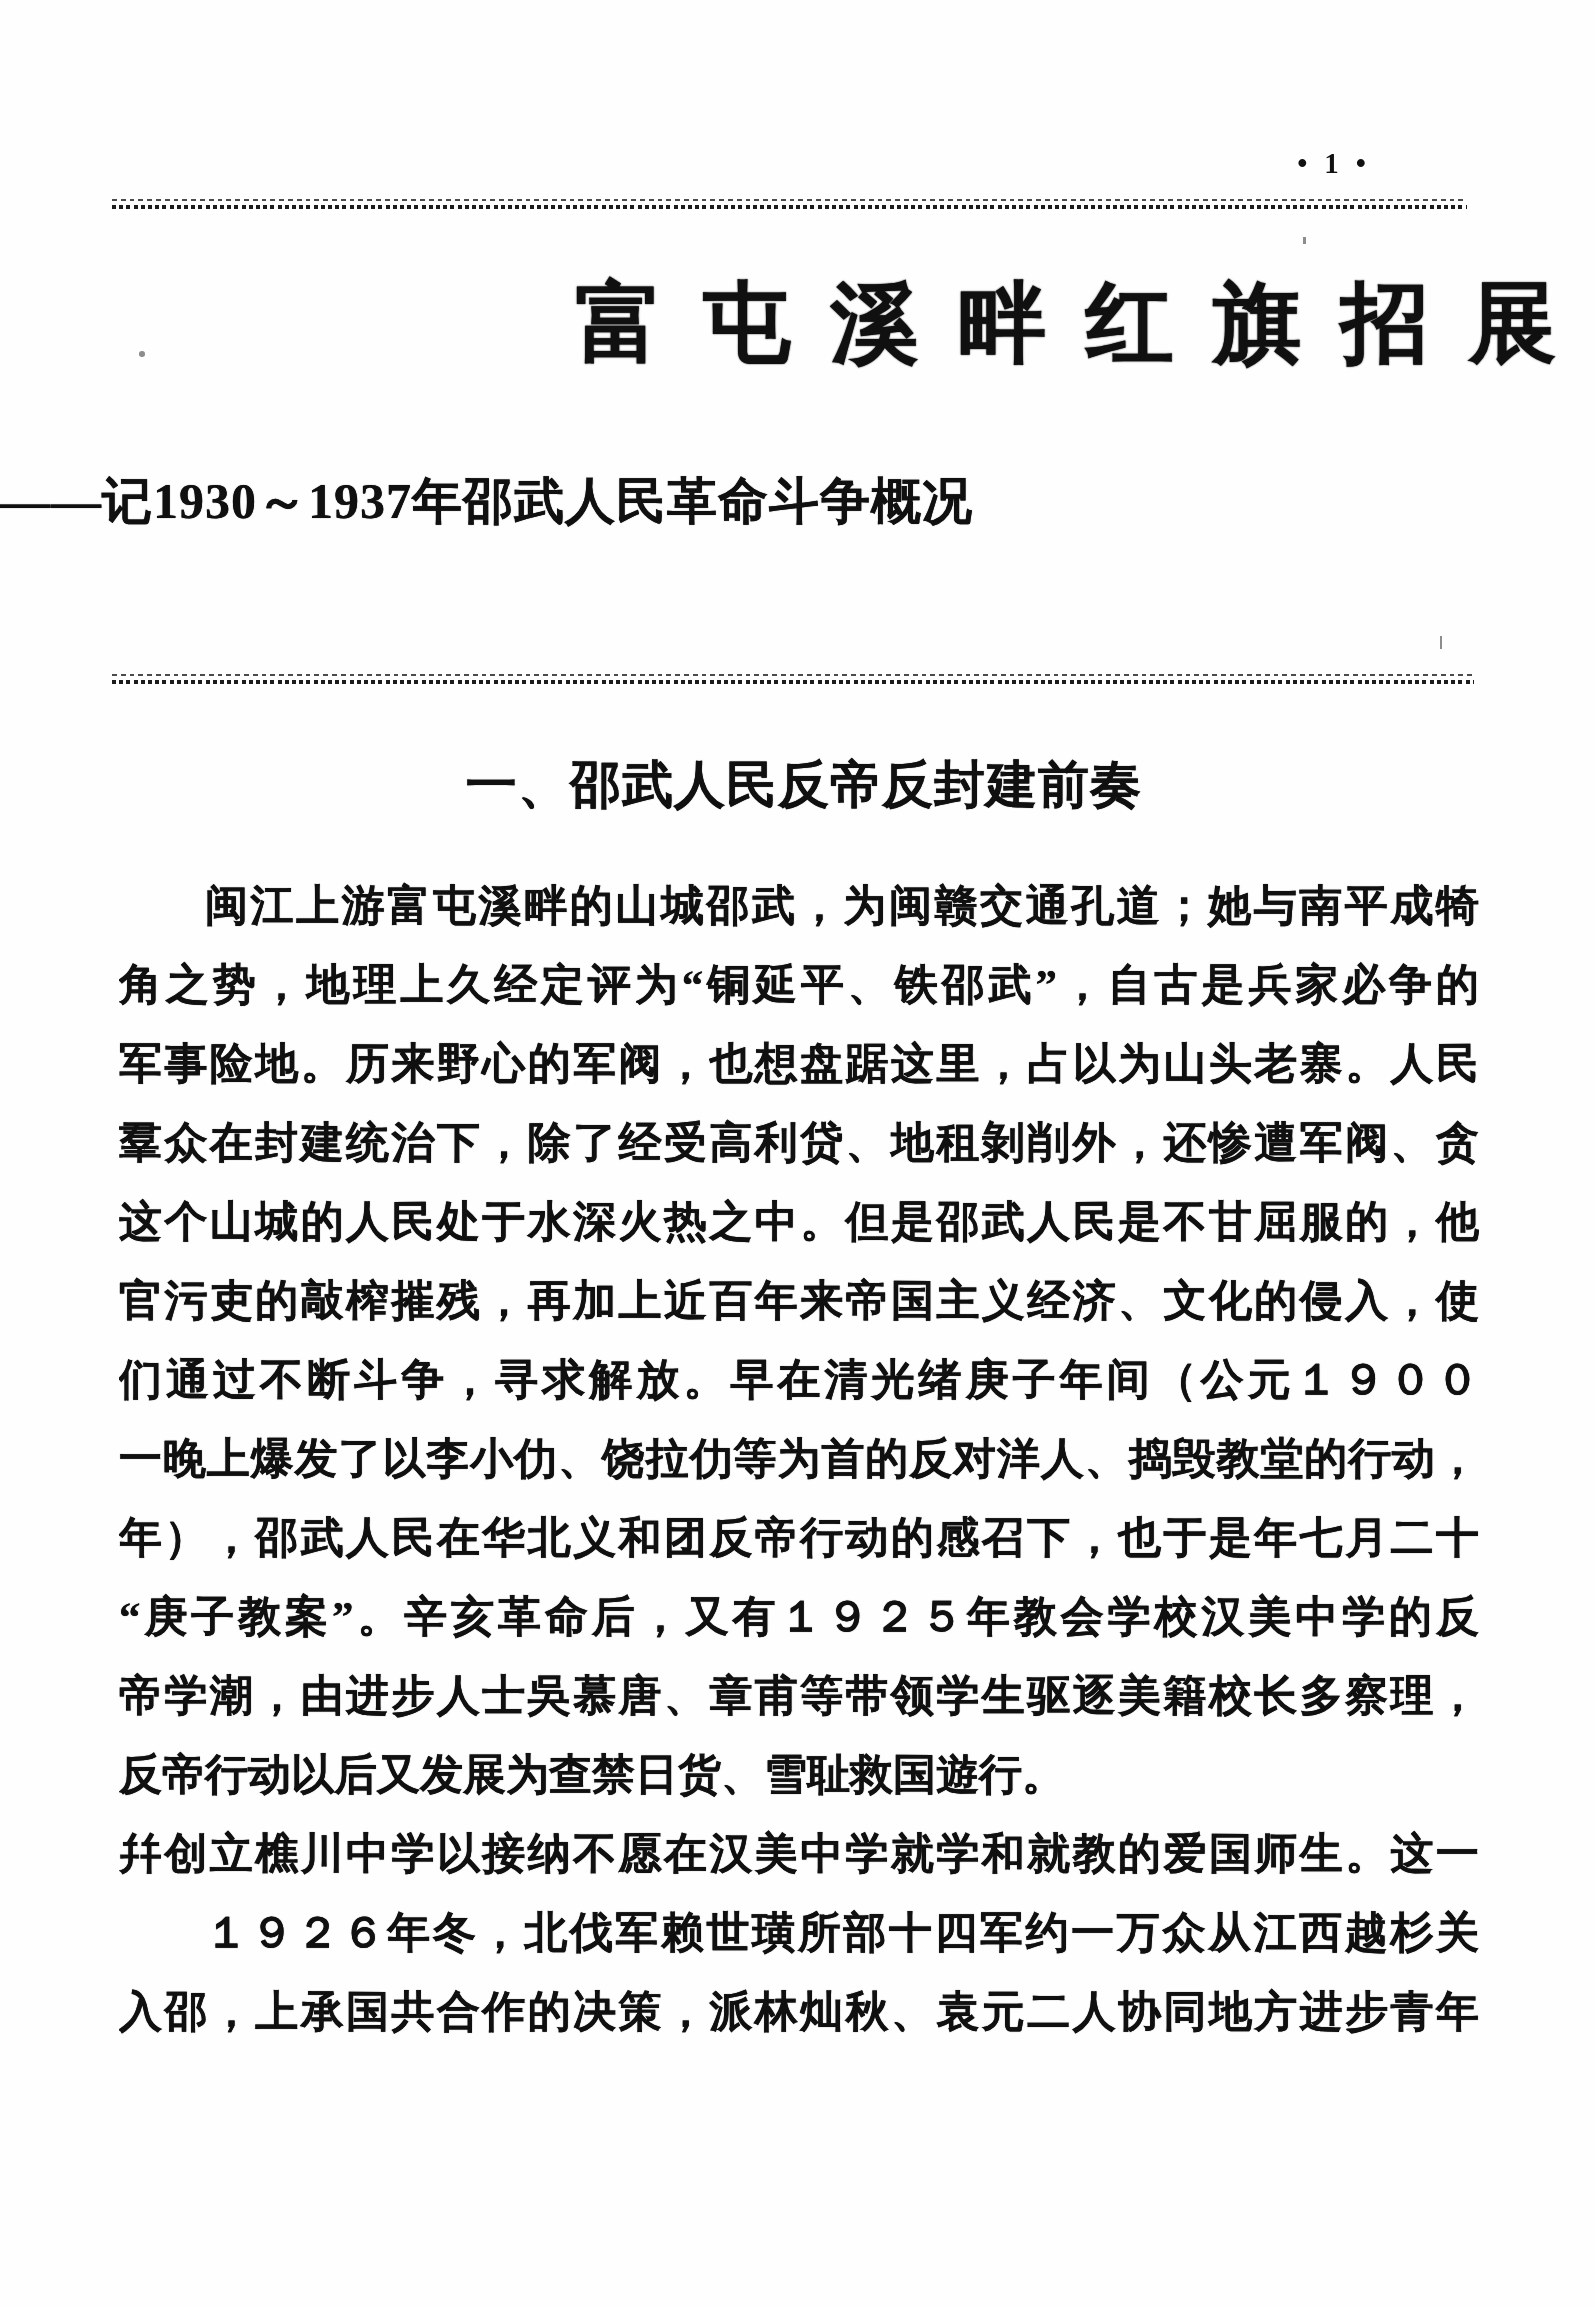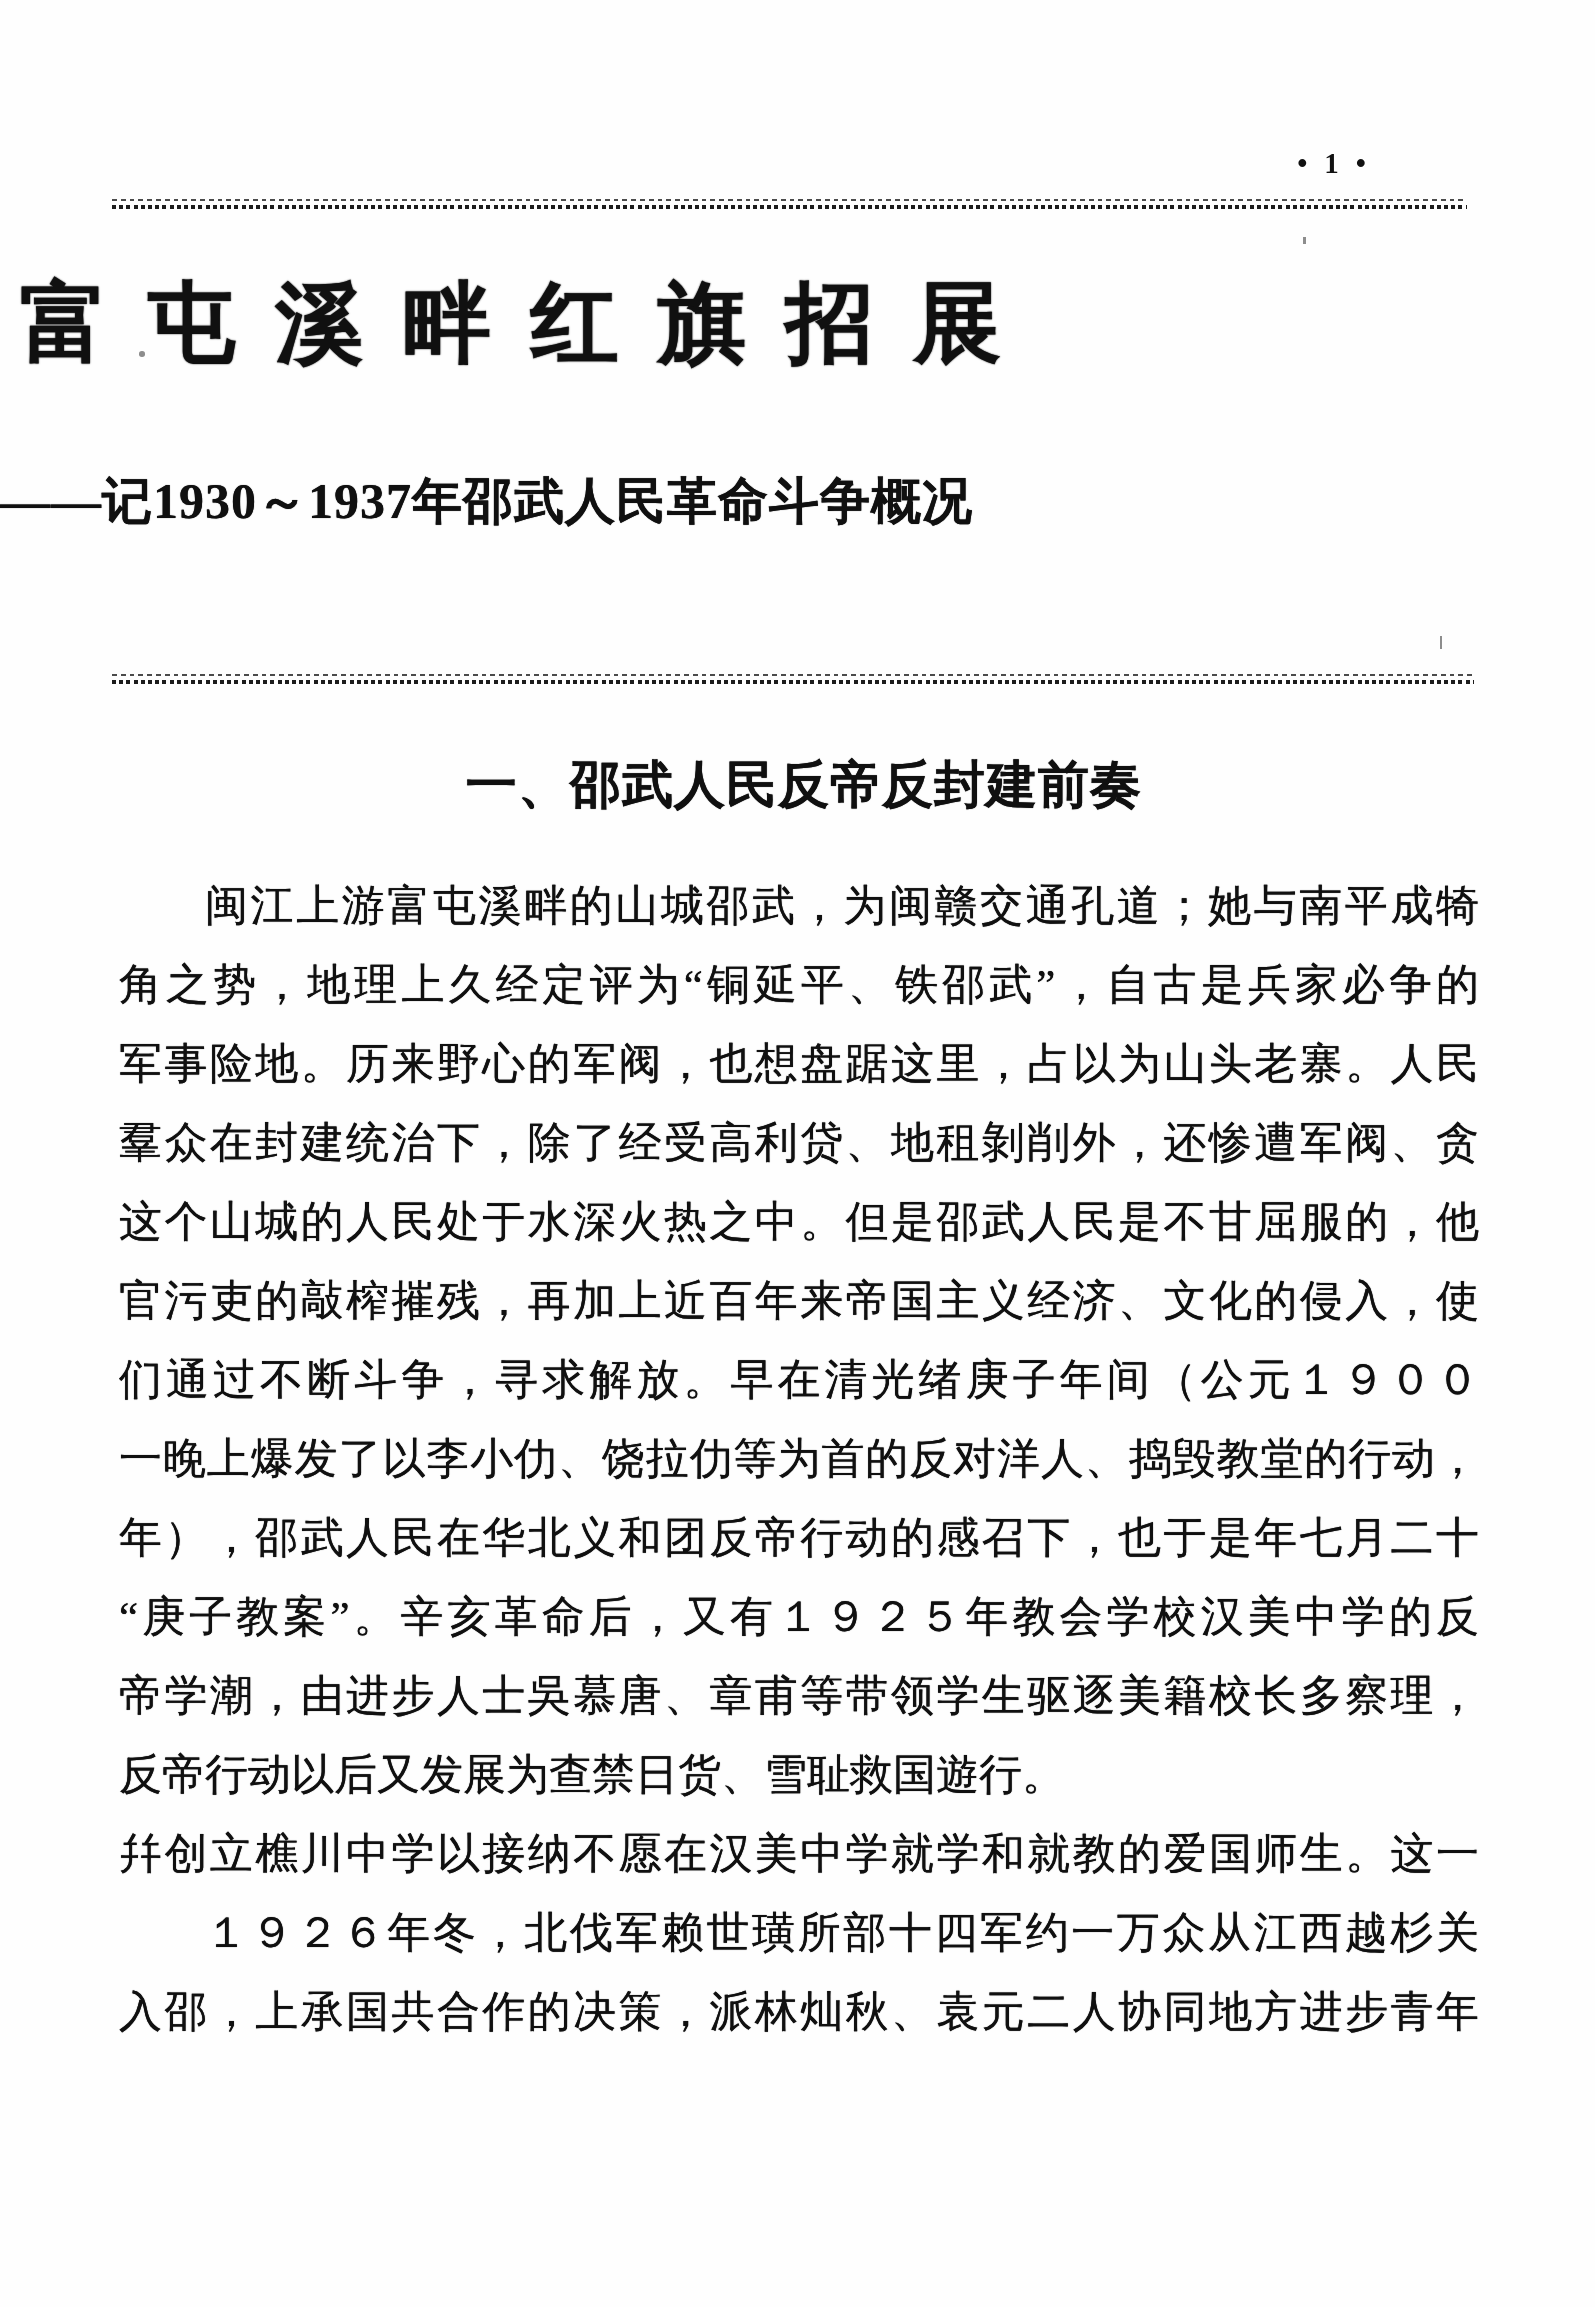--- a/index.html
+++ b/index.html
@@ -30,7 +30,7 @@
   .doc-title{
     position:absolute;top:276px;left:0;width:100%;
     margin:0;padding:0 0 0 20px;box-sizing:border-box;
-    text-align:left;
+    text-align:right;
     font-size:88px;line-height:1.1;font-weight:900;
     letter-spacing:0.45em;
     text-shadow:0 0 1.6px #000;

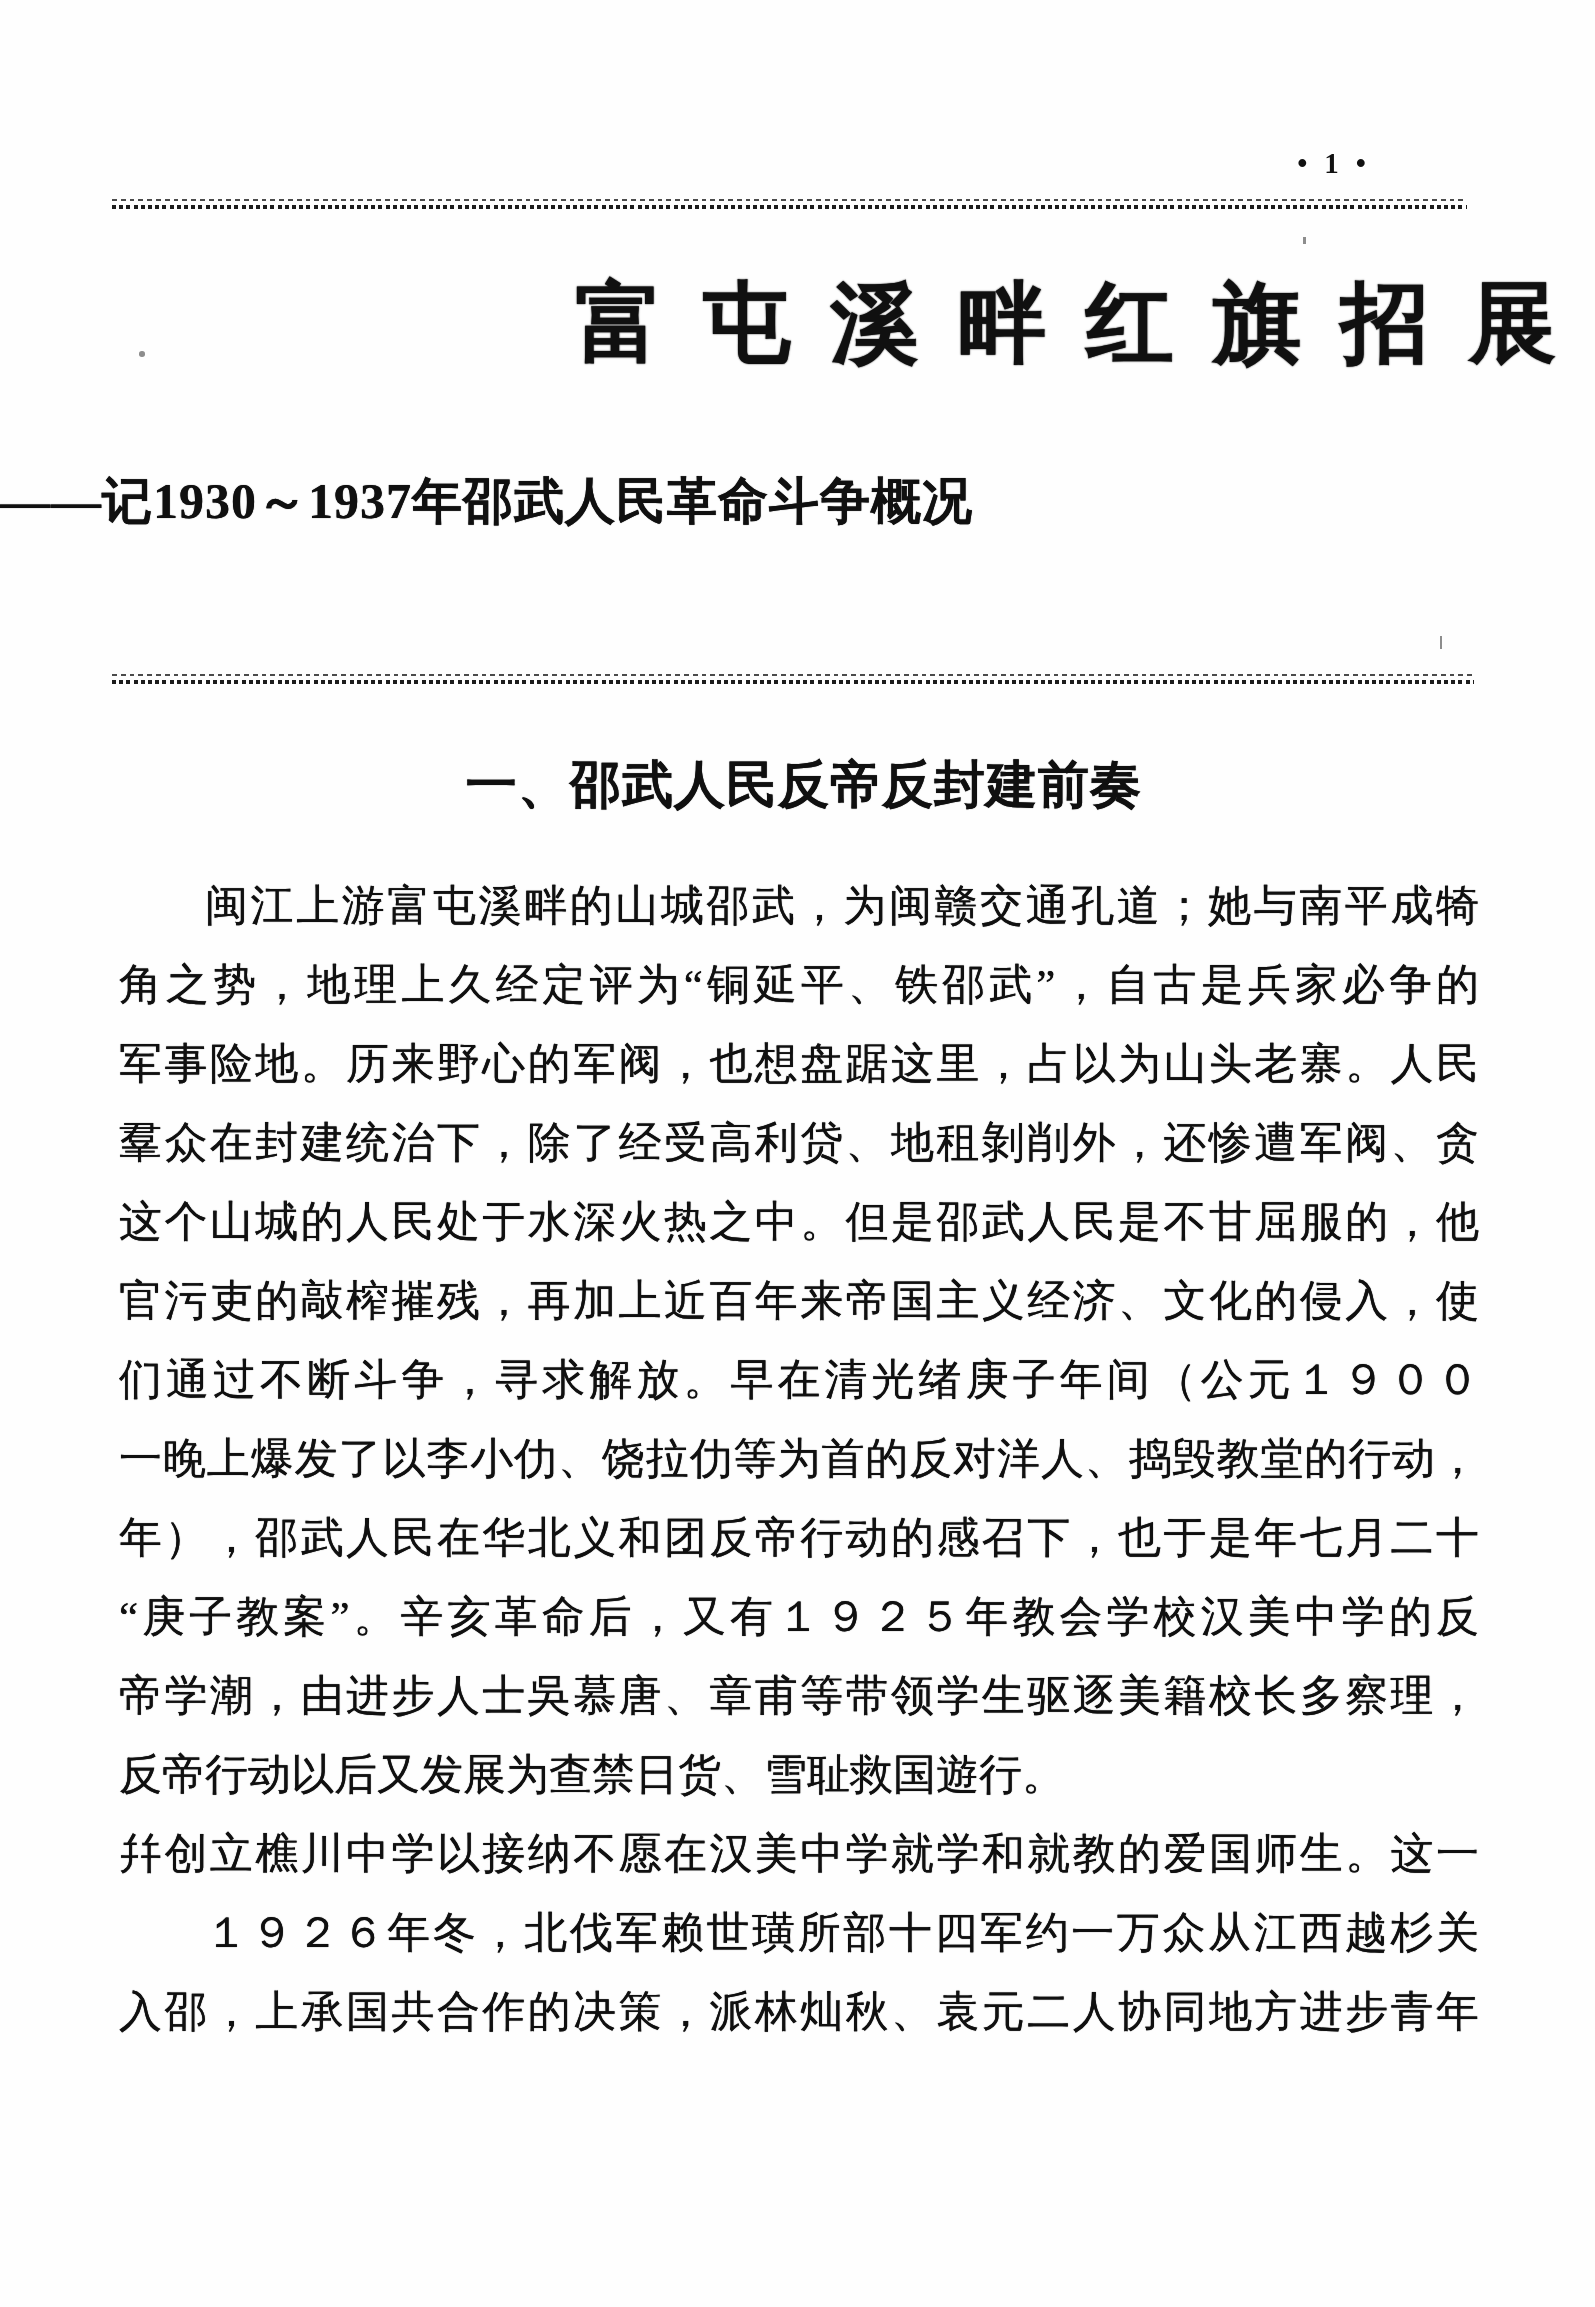--- a/index.html
+++ b/index.html
@@ -65,6 +65,7 @@
     text-align:justify;
     text-align-last:justify;
     overflow:hidden;
+    font-weight:bold;
   }
   .bodytext .line.indent{text-indent:2em;}
   .bodytext .line.para-end{text-align-last:left;}

